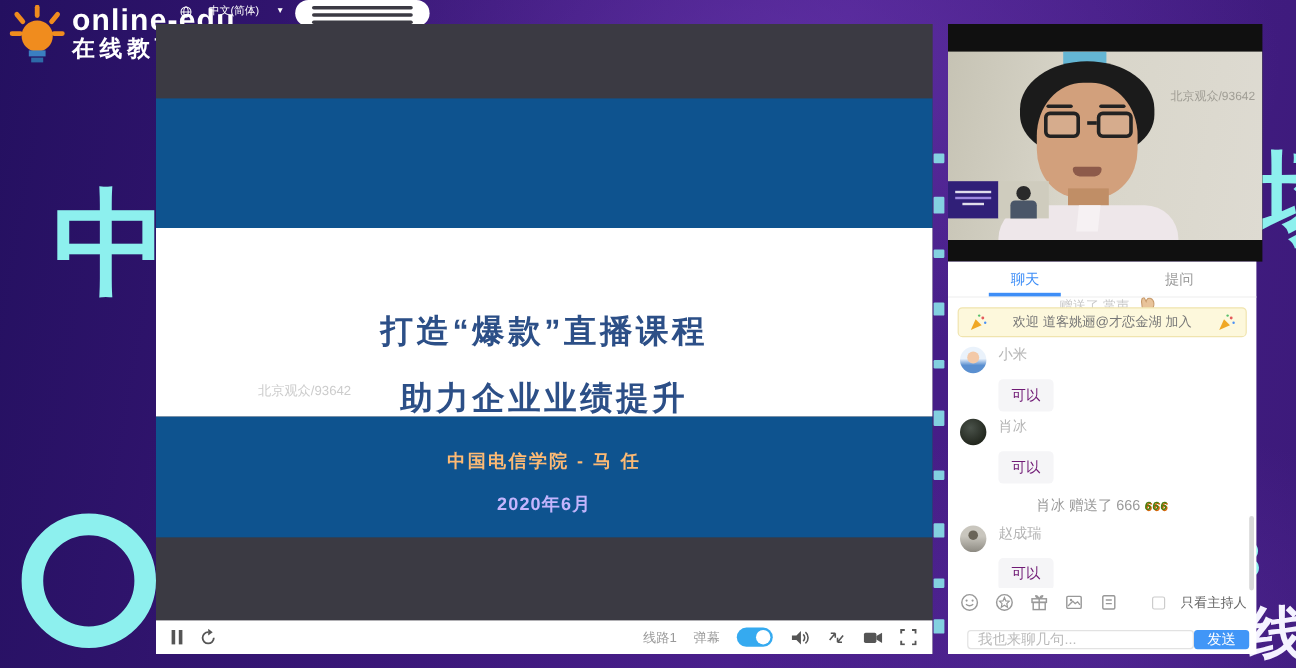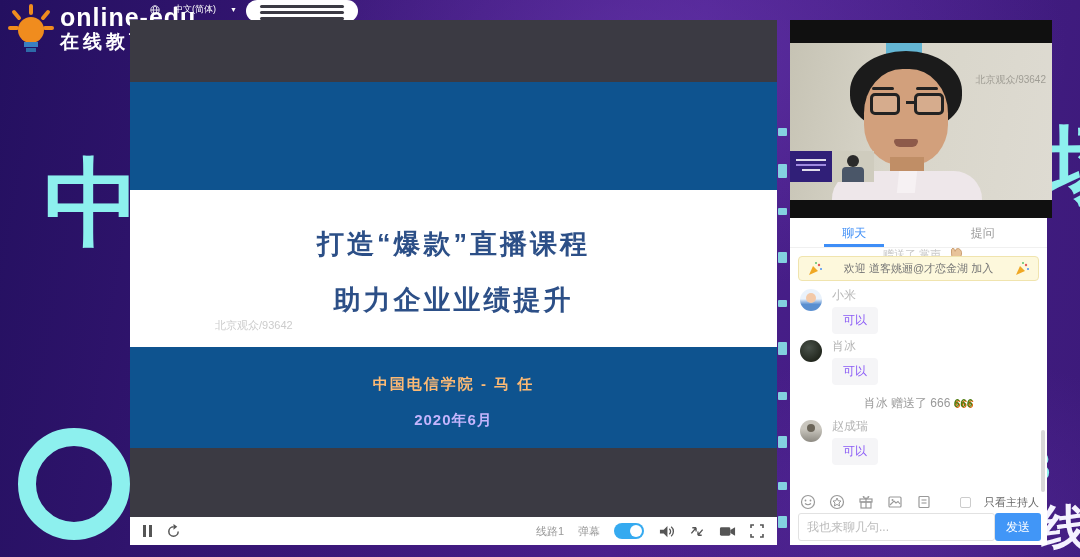--- a/index.html
+++ b/index.html
@@ -38,7 +38,7 @@
   .p-header { height:62px; background:#3b3a43; }
   .s-top { height:108px; background:#0e538f; }
   .s-mid { height:157px; background:#fff; position:relative; text-align:center; }
-  .s-title1 { padding-top:36px; font-size:27px; font-weight:bold; color:#2c4f87; letter-spacing:3px; }
+  .s-title1 { padding-top:36px; font-size:27px; font-weight:bold; color:#2c4f87; letter-spacing:3px;margin-top:32px; }
   .s-title2 { padding-top:20px; font-size:27px; font-weight:bold; color:#2c4f87; letter-spacing:3px; }
   .s-water { position:absolute; left:85px; top:128px; font-size:11px; color:#cccccc; }
   .s-bot { height:101px; background:#0e538f; text-align:center; }

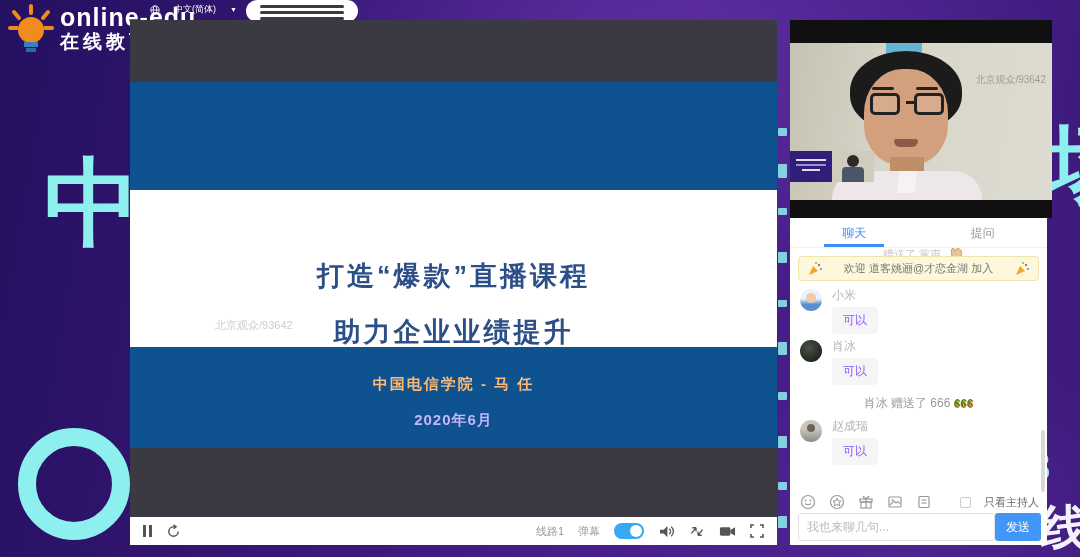--- a/index.html
+++ b/index.html
@@ -106,8 +106,8 @@
   .av3 { background:linear-gradient(to bottom,#c9c6be 40%,#8d8a82 100%); }
   .av3::after { content:""; position:absolute; left:7px; top:4px; width:8px; height:8px; border-radius:50%; background:#6a6458; }
   .msg-name { margin-left:30px; font-size:12px; color:#b5b5b5; line-height:16px; }
-  .msg-bubble { margin-left:30px; margin-top:4px; display:inline-block; background:#f5f5f7;
-                border-radius:4px; padding:5px 11px; font-size:12px; color:#8b5cf6; }
+  .msg-bubble { margin-left:30px; margin-top:13px; display:inline-block; background:#f5f5f7;
+                border-radius:4px; padding:5px 11px; font-size:12px; color:#701a75; }
   .gift-line { text-align:center; font-size:12px; color:#999; margin-top:10px; margin-bottom:2px; }
   .gift-badge { color:#4d7c0f; font-weight:bold; font-style:italic; font-size:10px;
                 text-shadow:1px 1px 0 #d8650a; letter-spacing:1px; }

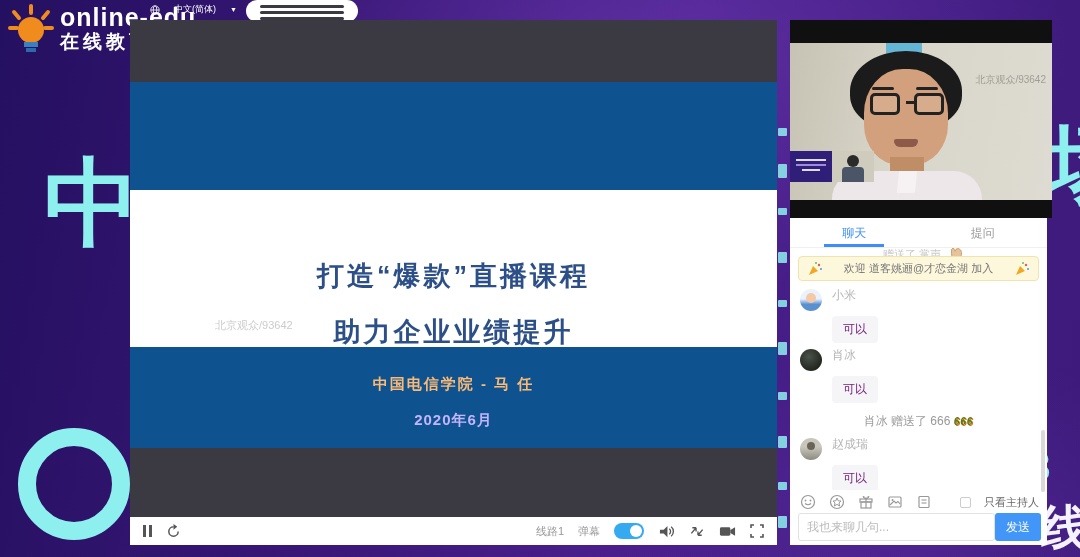--- a/index.html
+++ b/index.html
@@ -116,7 +116,7 @@
   .ct-spacer { flex:1; }
   .checkbox { width:11px; height:11px; border:1px solid #ccc; border-radius:2px; background:#fff; cursor:pointer; }
   .host-label { font-size:11px; color:#666; }
-  .input-row { position:absolute; left:8px; right:6px; bottom:4px; height:28px; display:flex; }
+  .input-row { position:absolute; left:16px; right:6px; bottom:4px; height:16px; display:flex; }
   .chat-input { flex:1; border:1px solid #e2e2e2; border-radius:3px; font-size:12px; padding:0 8px;
                 color:#333; outline:none; font-family:inherit; }
   .chat-input::placeholder { color:#bbb; }

